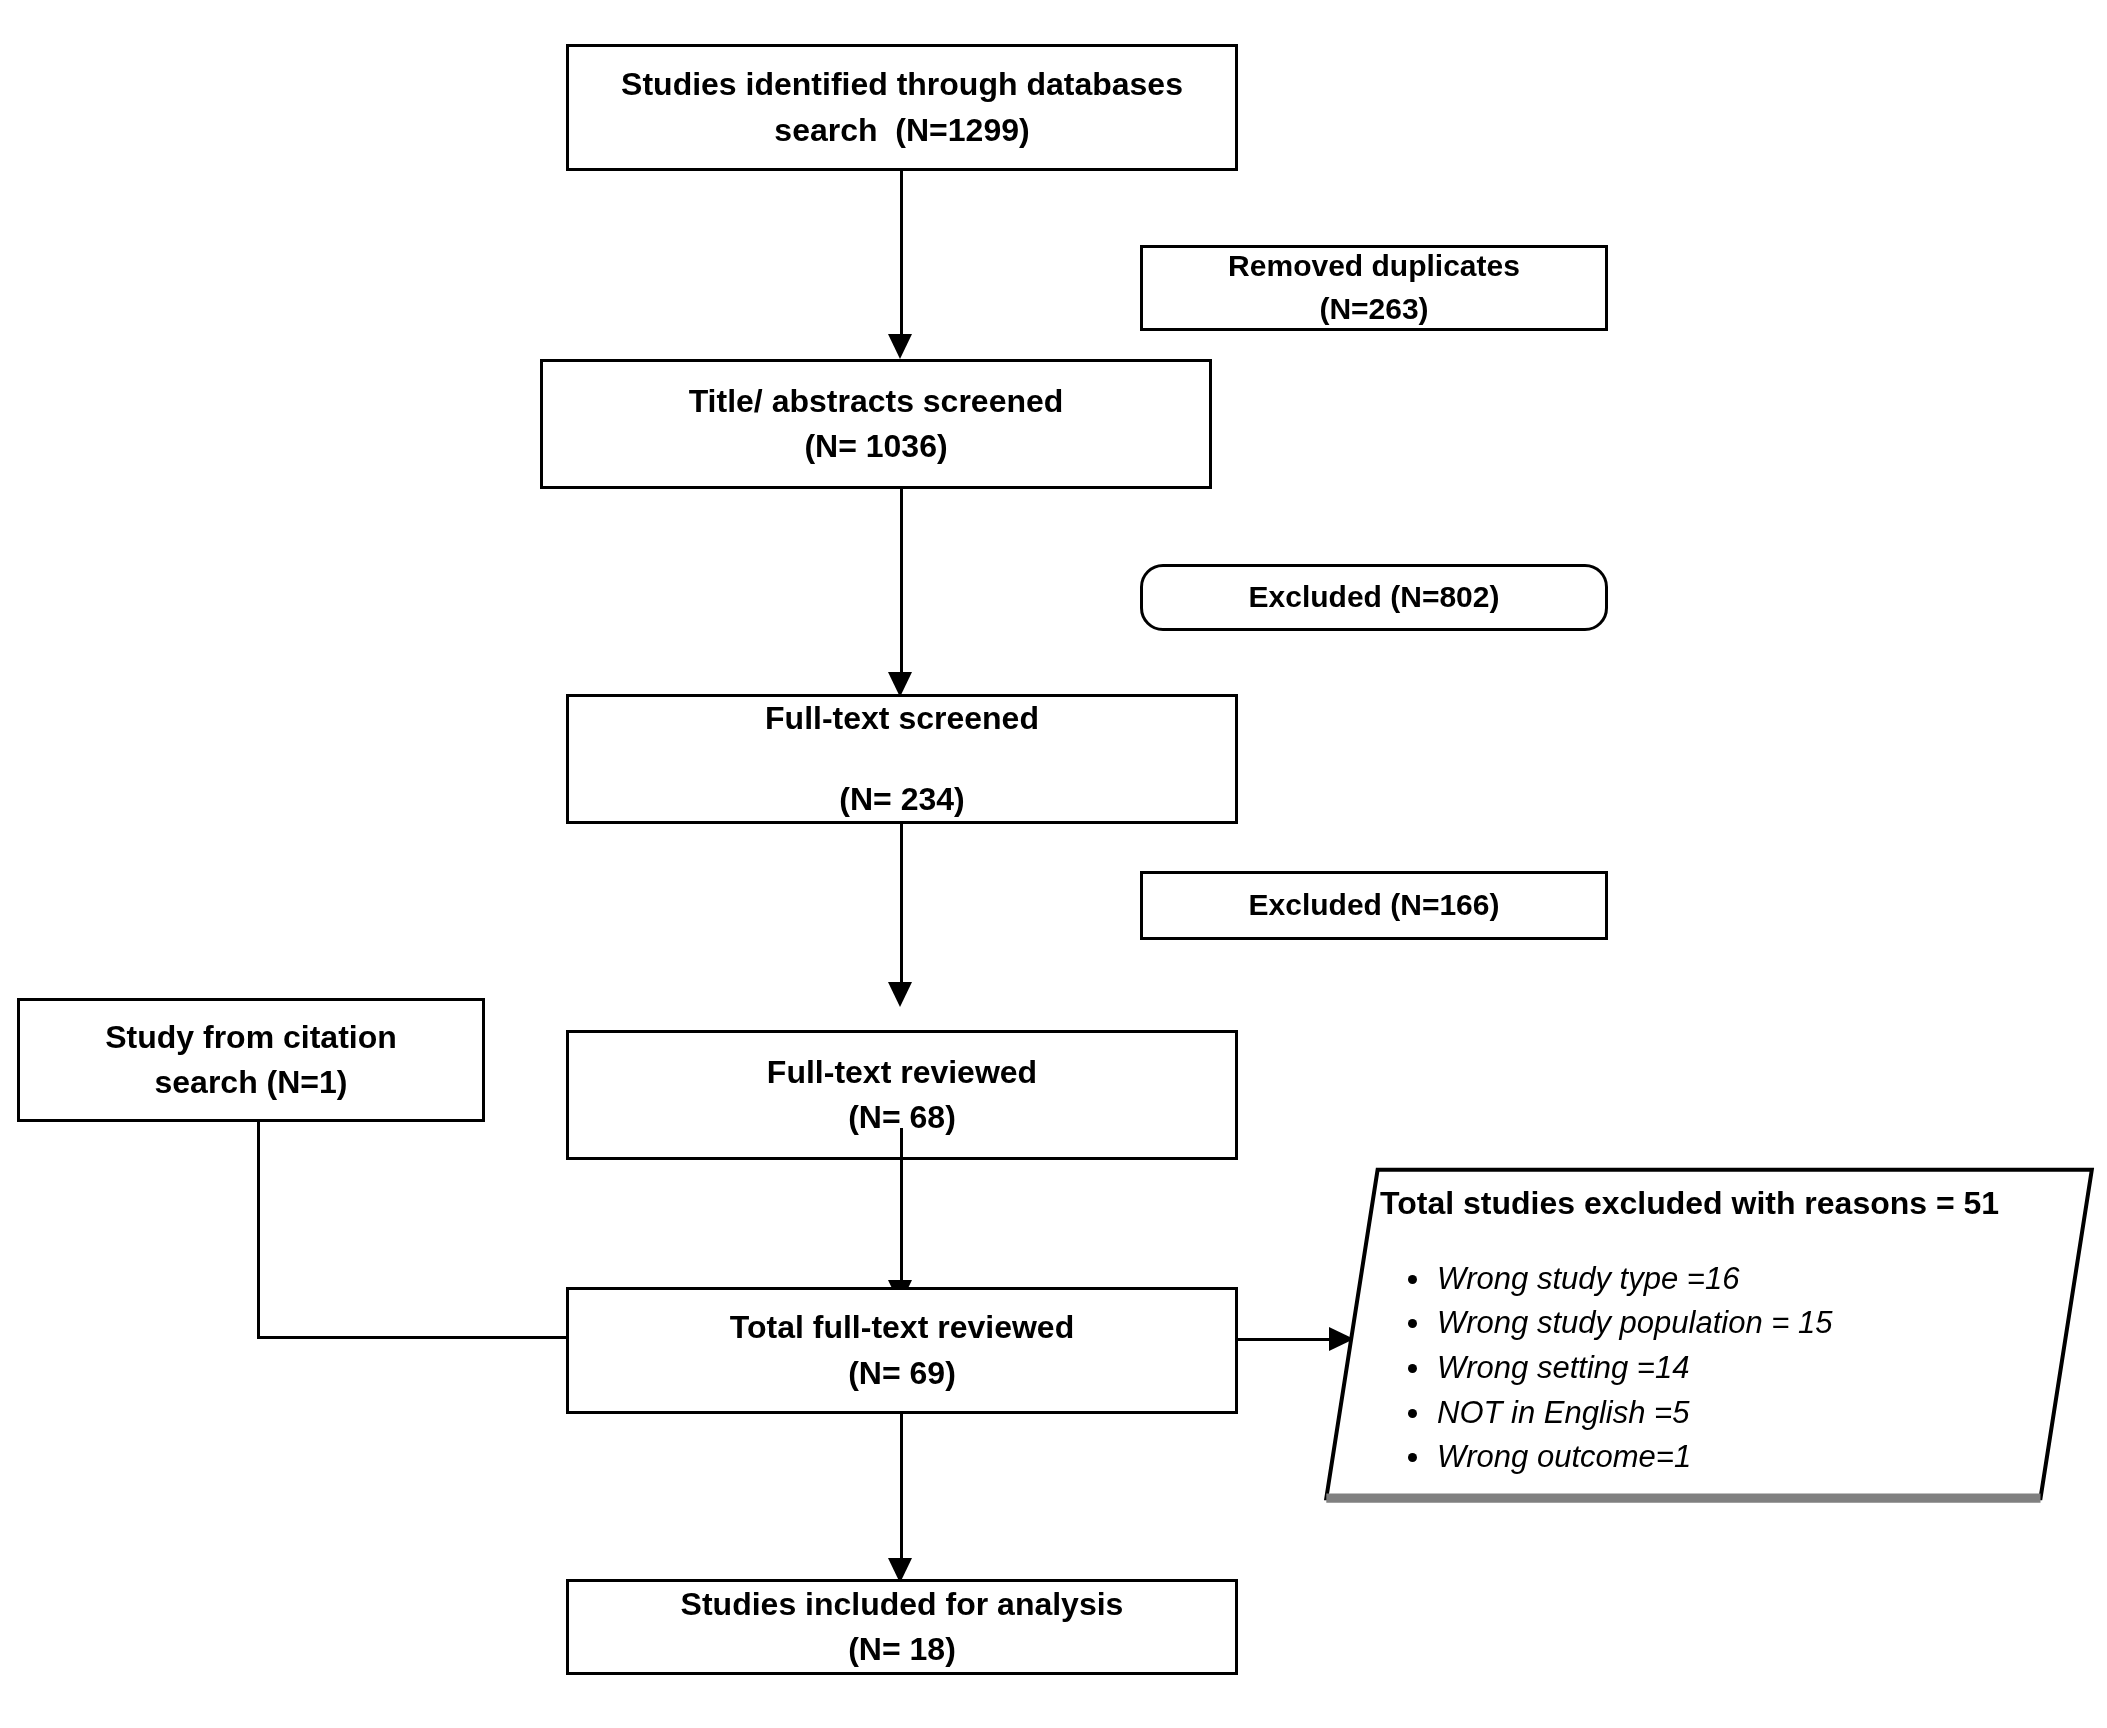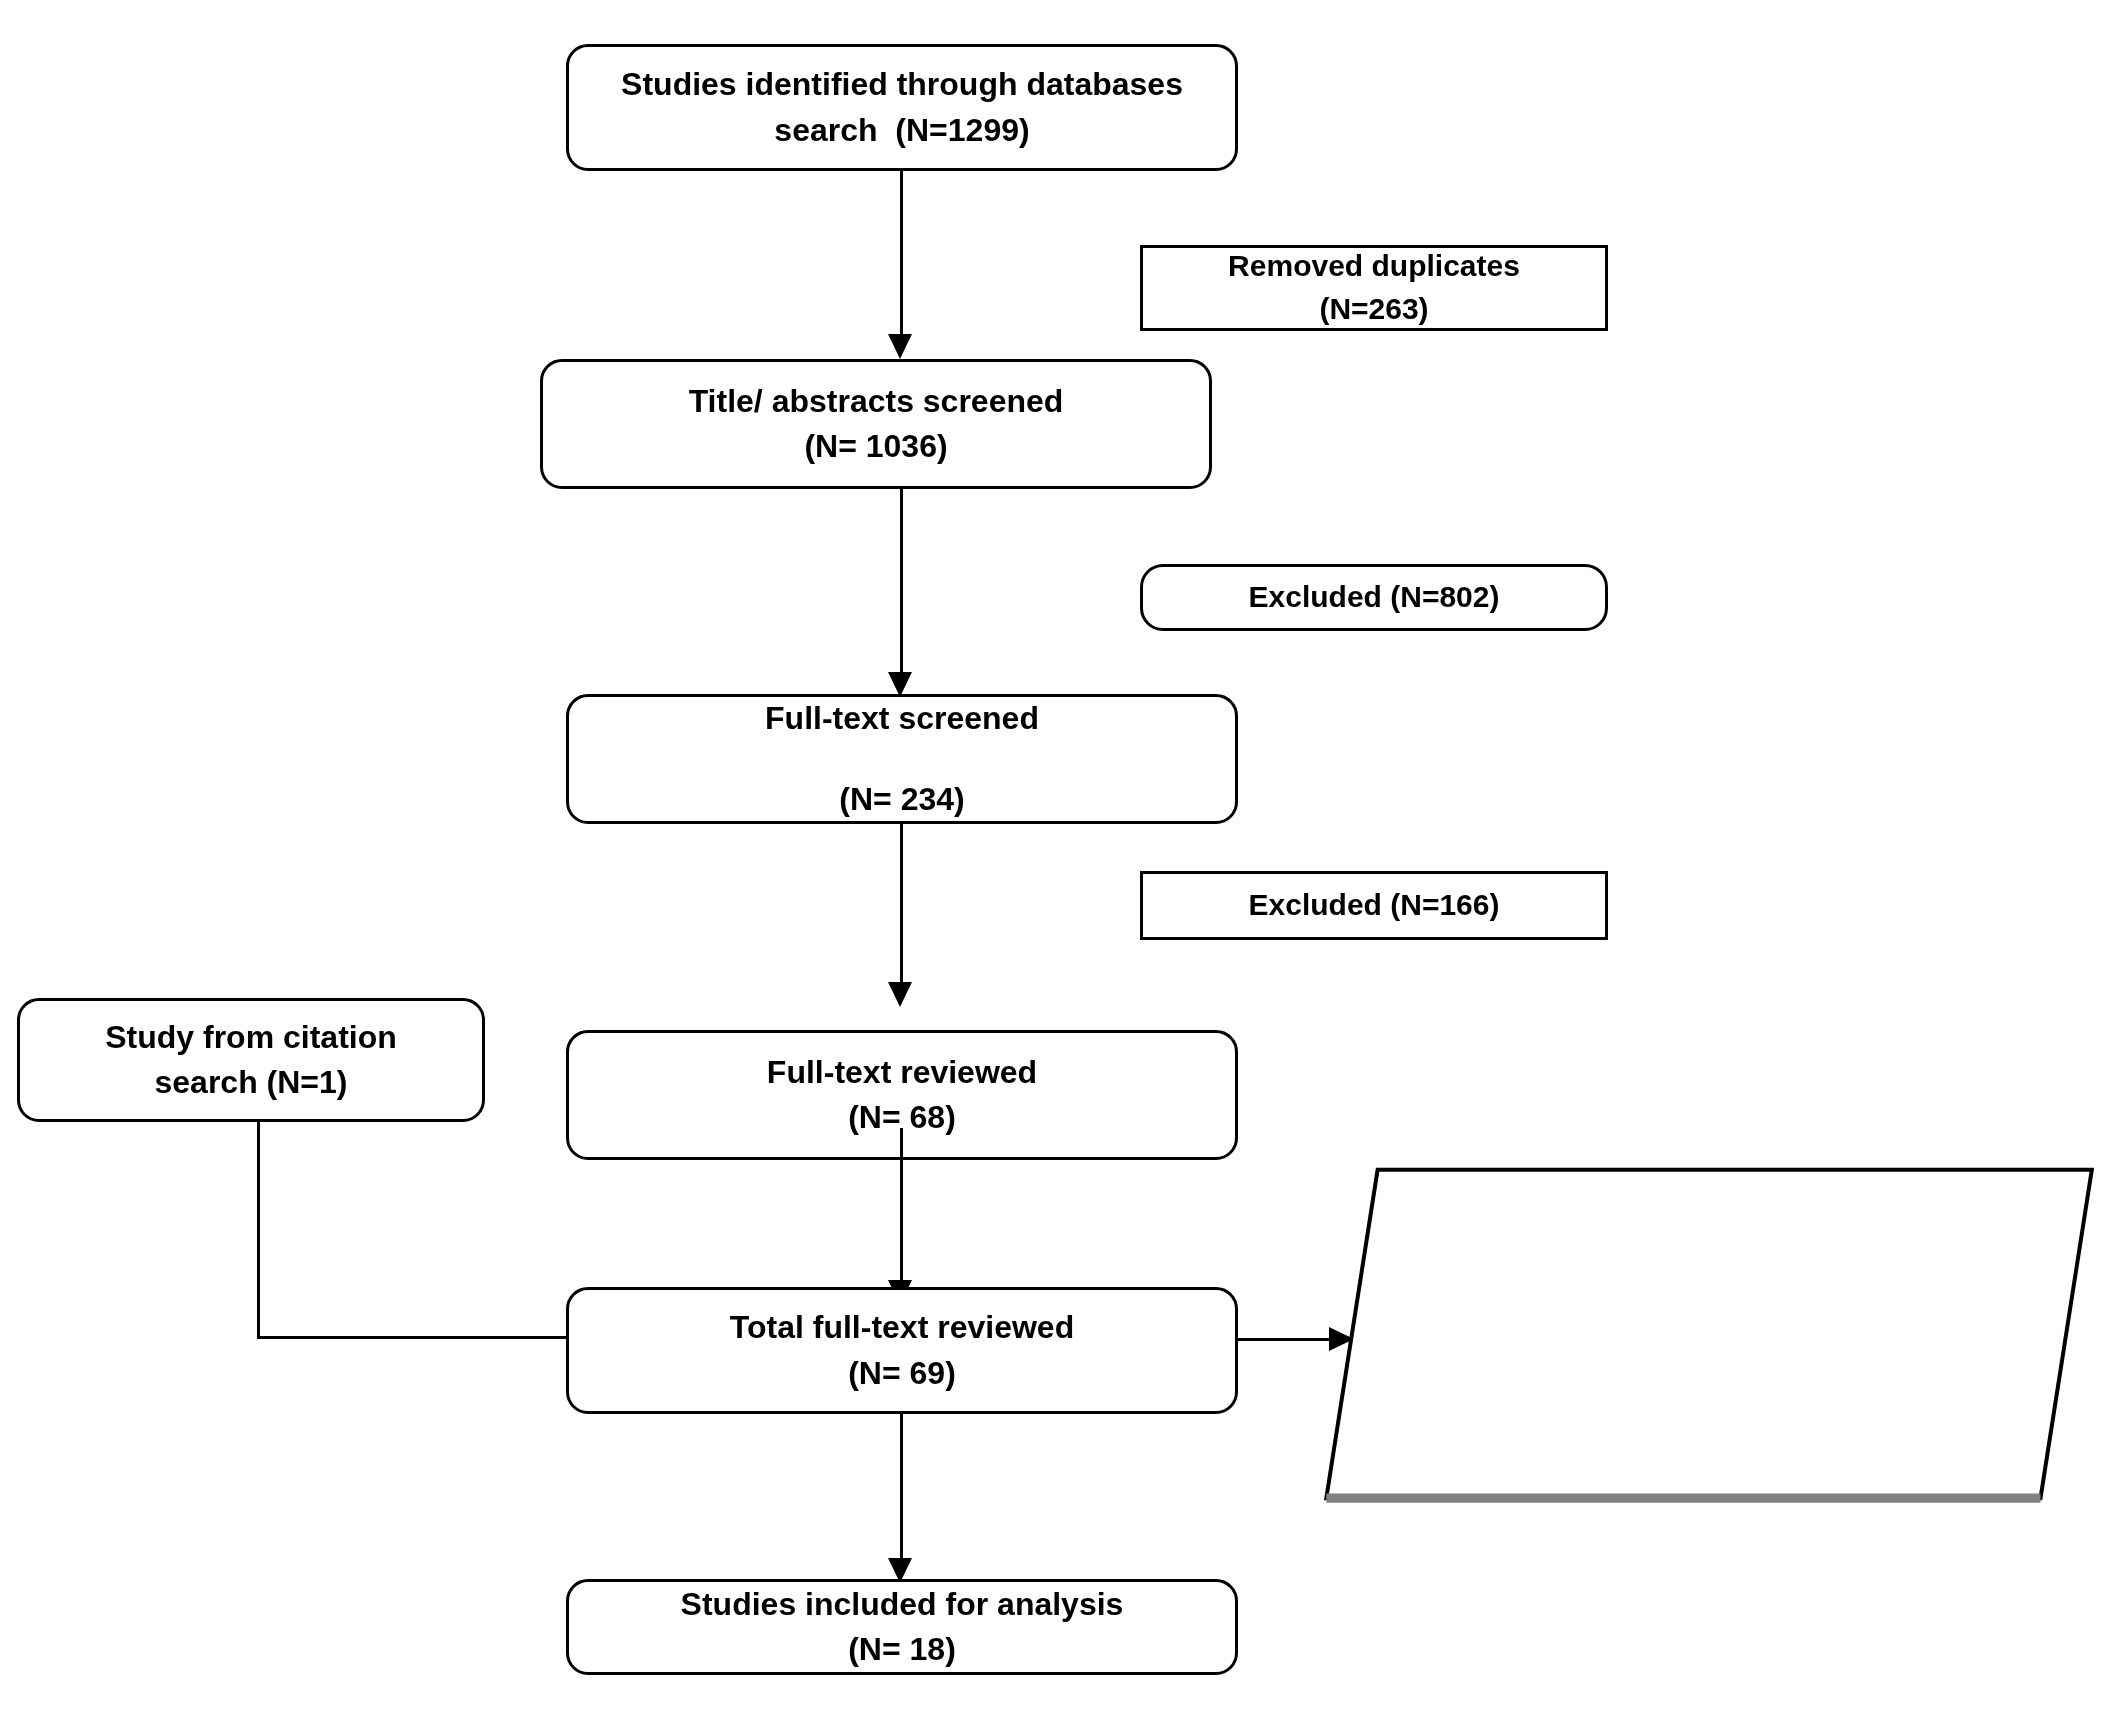--- a/index.html
+++ b/index.html
@@ -37,7 +37,6 @@
   .main-node {
     font-size: 32px;
     font-weight: bold;
-    border-radius: 22px;
   }
   .side-node {
     font-size: 30px;

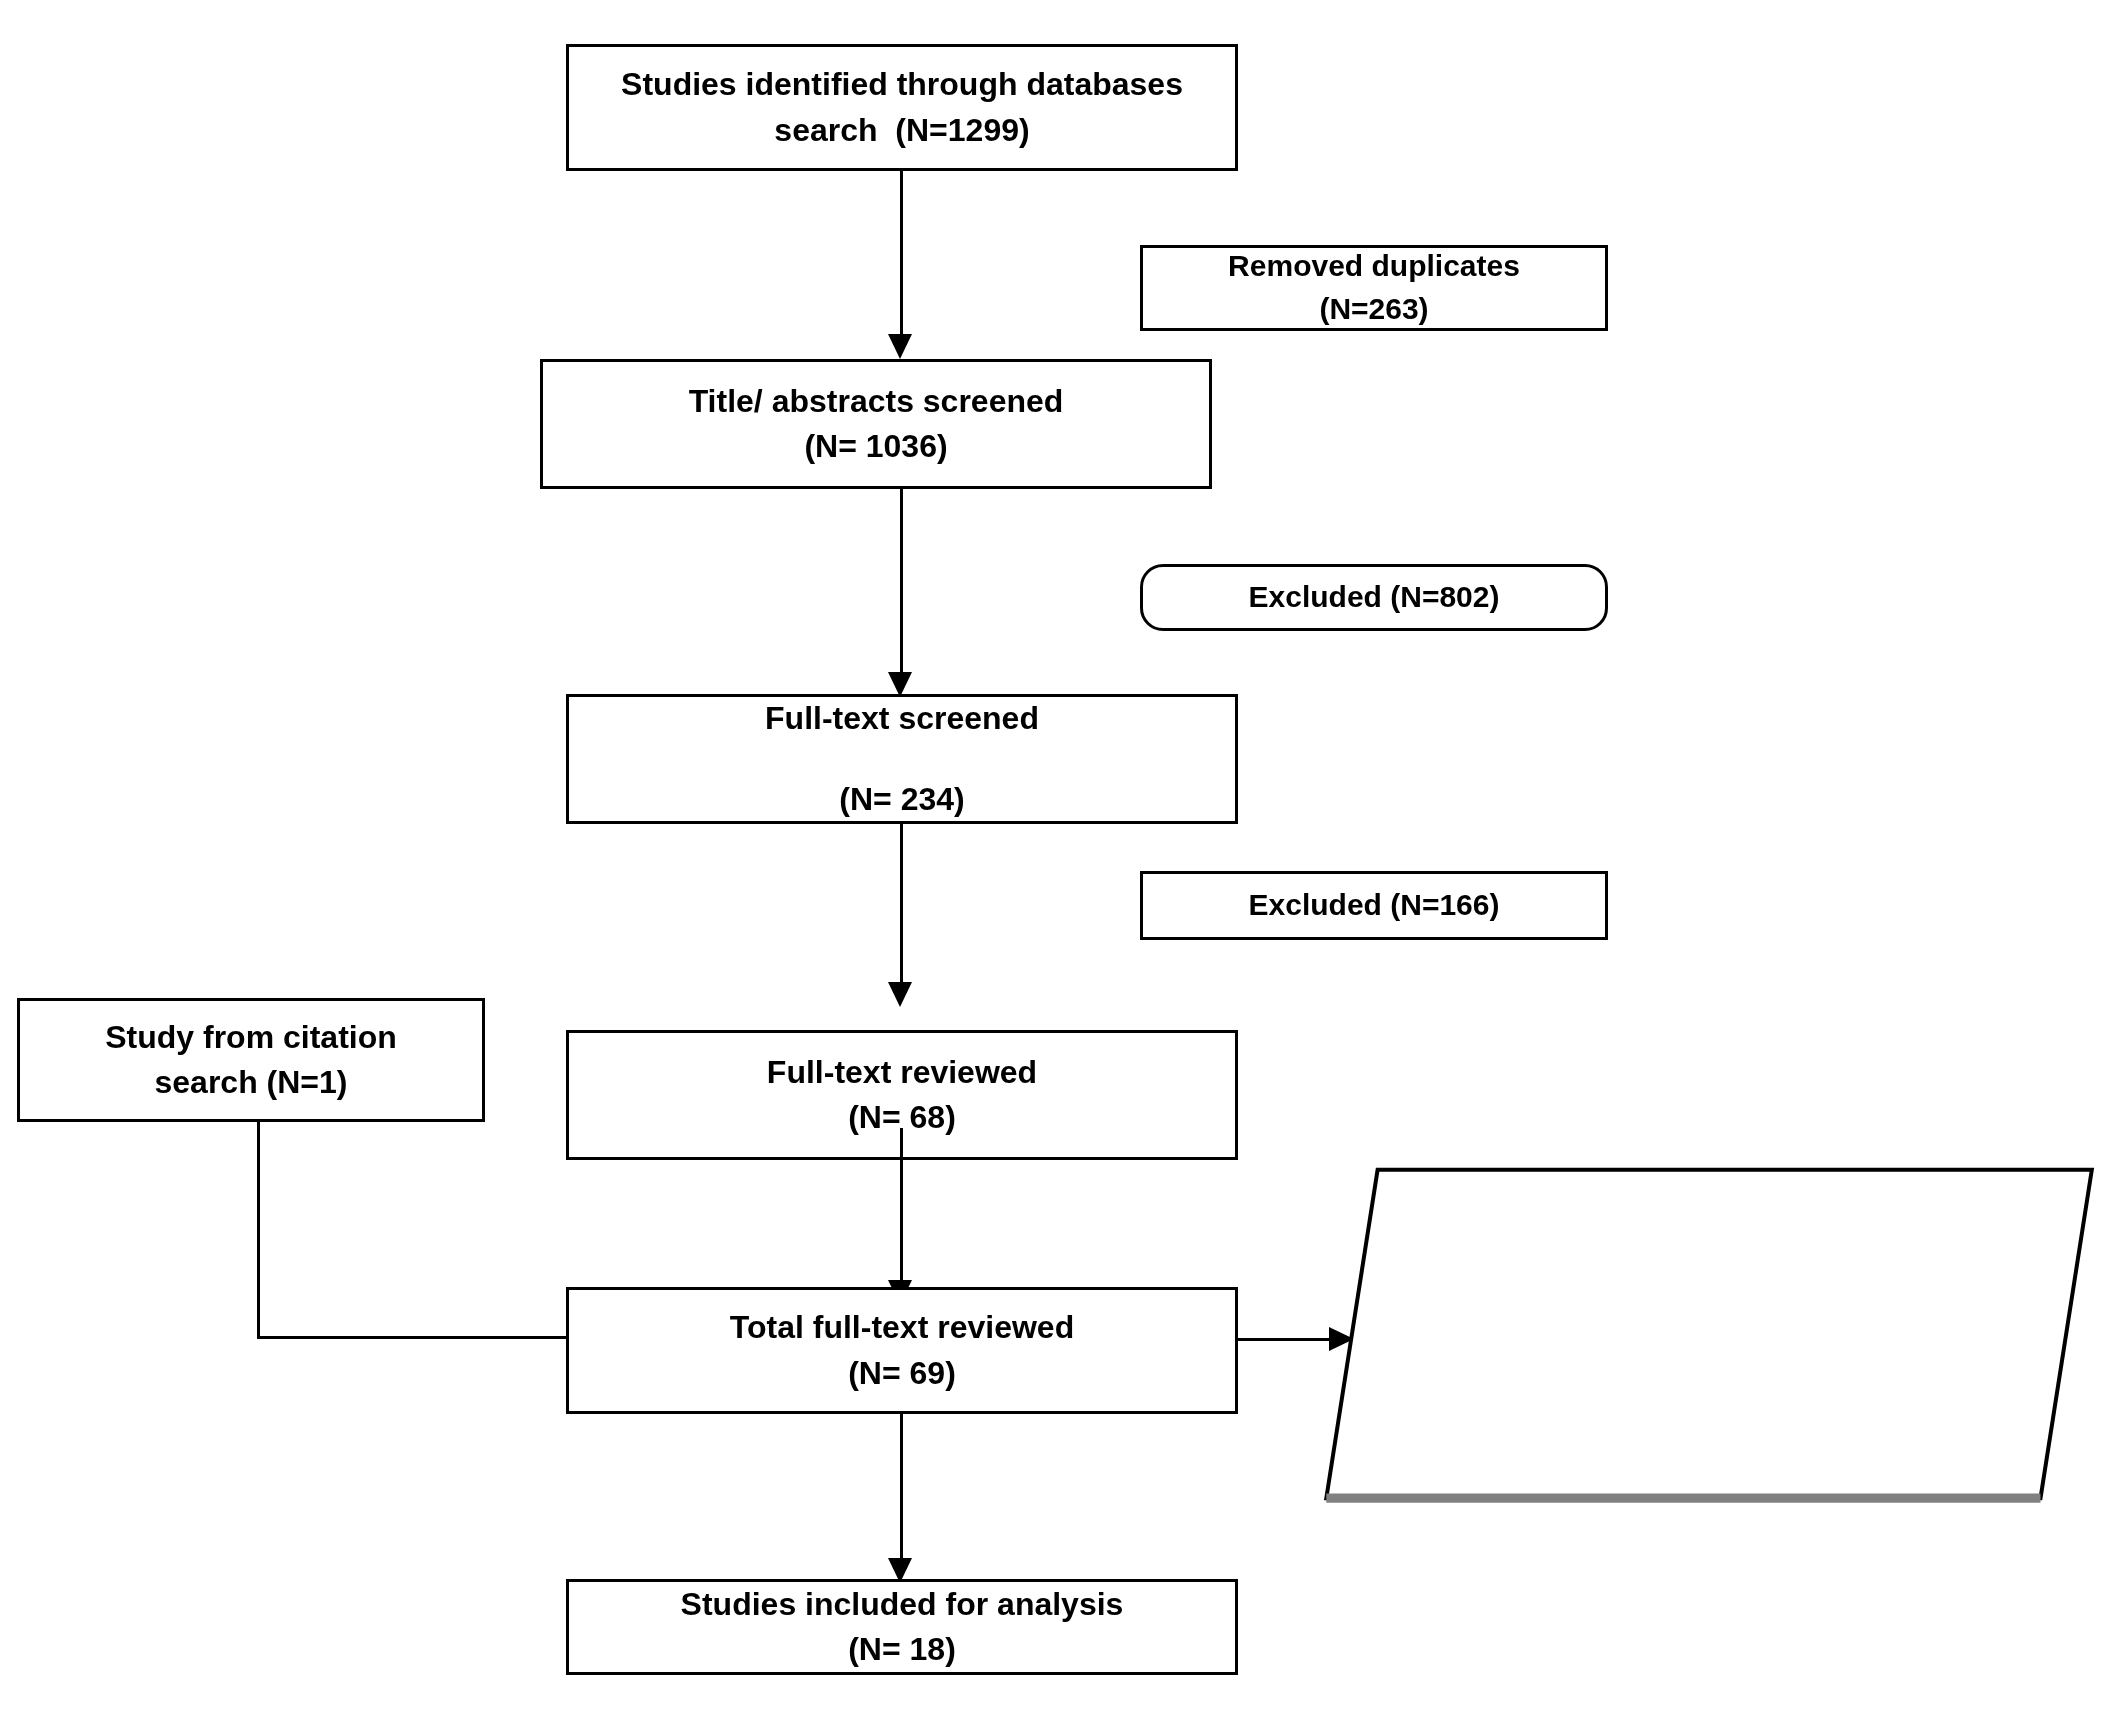--- a/index.html
+++ b/index.html
@@ -200,6 +200,16 @@
       <polygon points="125,12 1378,12 1288,588 35,588" fill="#ffffff" stroke="#000000" stroke-width="7"></polygon>
       <line x1="35" y1="588" x2="1288" y2="588" stroke="#808080" stroke-width="16"></line>
     </svg>
+    <div id="reasons-content">
+      <div id="reasons-title">Total studies excluded with reasons = 51</div>
+      <ul id="reasons-list">
+        <li>Wrong study type =16</li>
+        <li>Wrong study population = 15</li>
+        <li>Wrong setting =14</li>
+        <li>NOT in English =5</li>
+        <li>Wrong outcome=1</li>
+      </ul>
+    </div>
   </div>
 
 </div>

